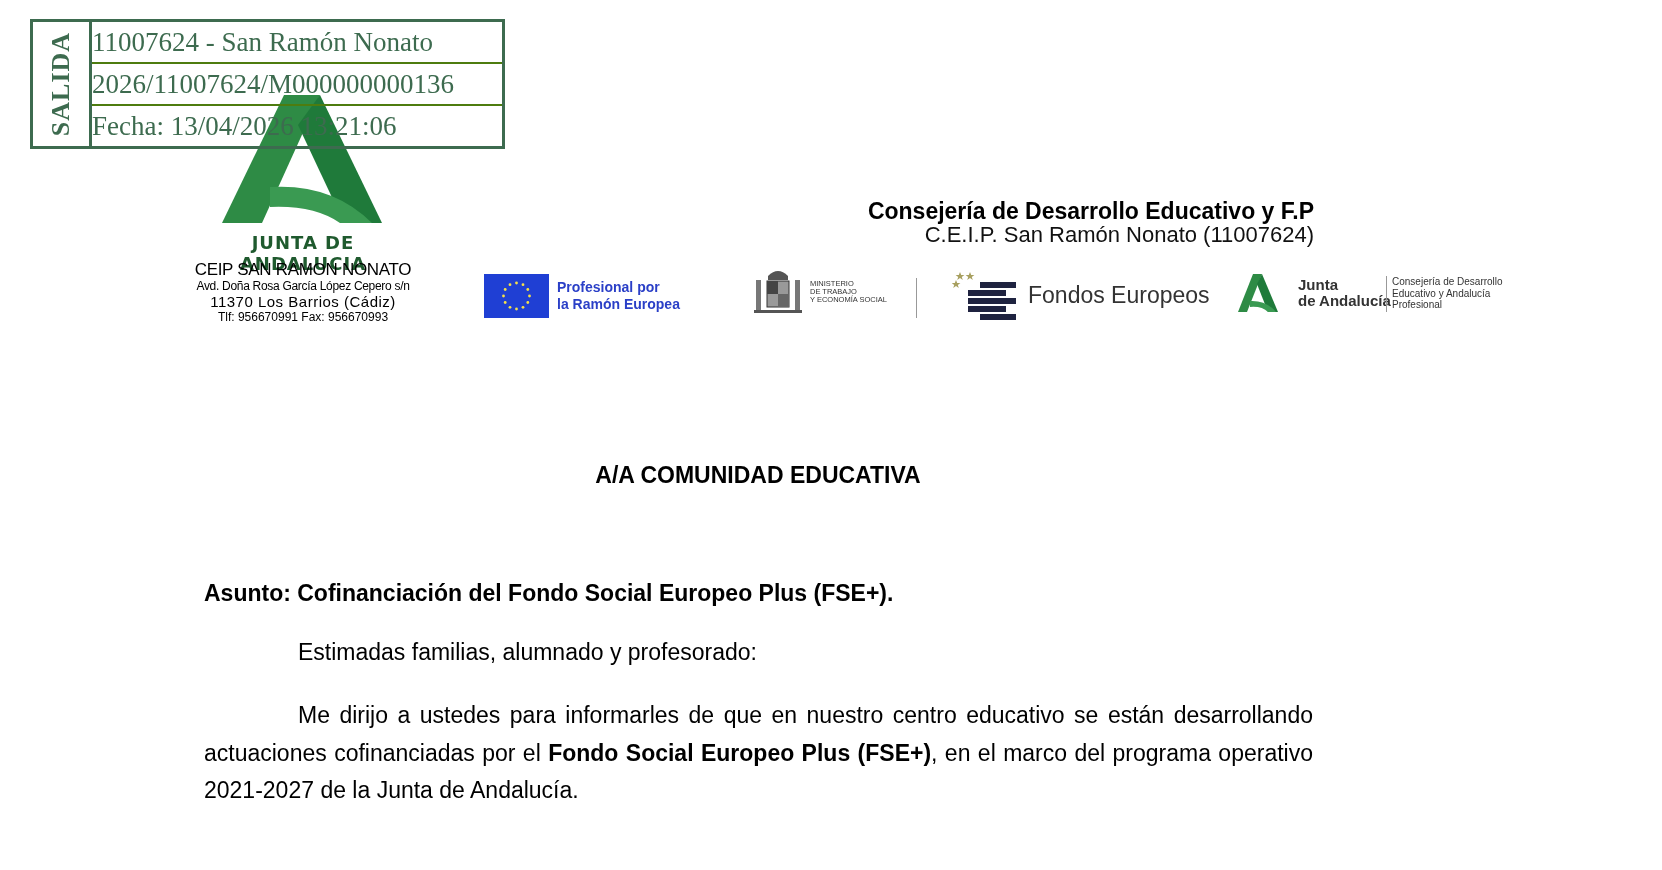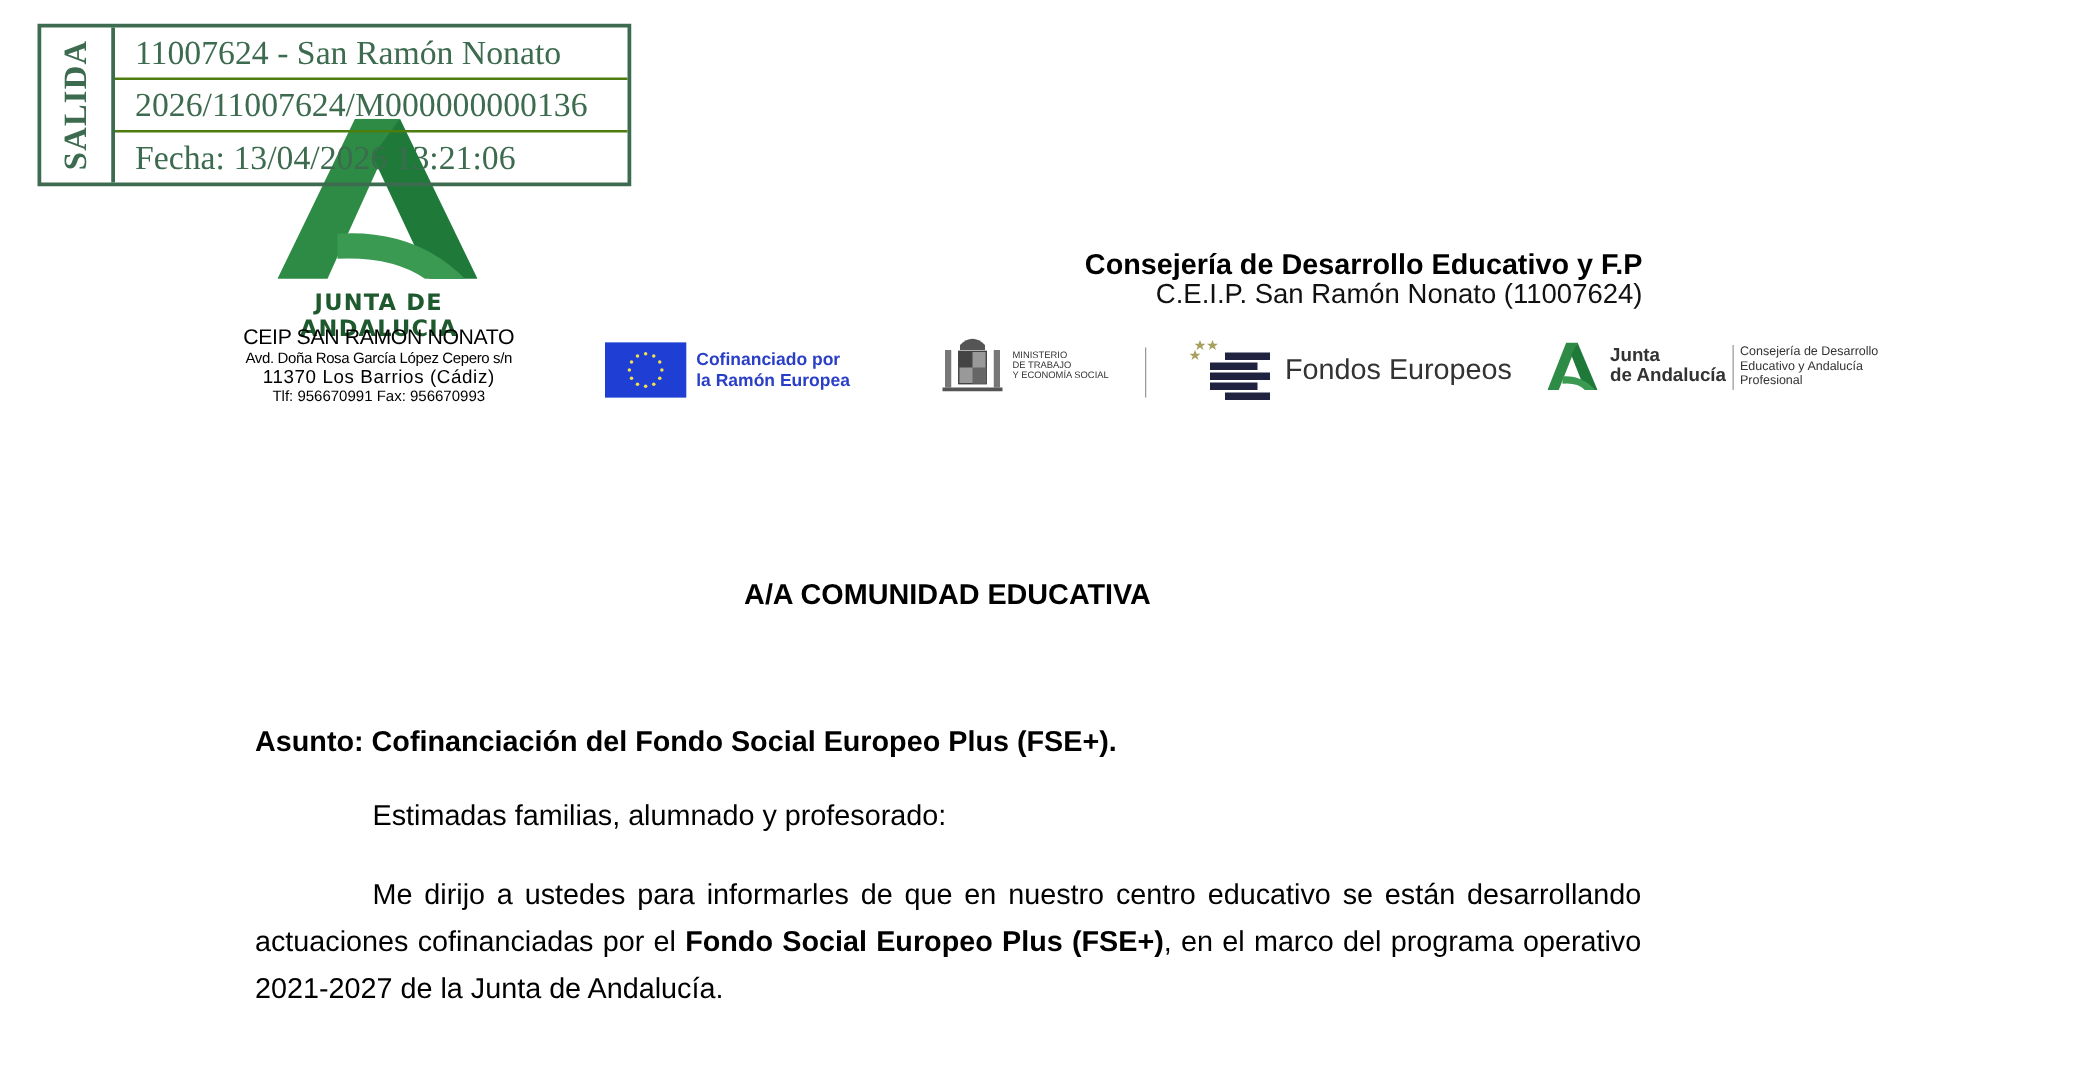--- a/index.html
+++ b/index.html
@@ -10,7 +10,7 @@
   .stamp-side { width:56px; border-right:3px solid #3d6b4f; display:flex; align-items:center; justify-content:center; }
   .stamp-side span { transform:rotate(-90deg); font-family:"Liberation Serif", serif; font-size:26px; font-weight:bold; color:#3d6b4f; letter-spacing:1px; white-space:nowrap; }
   .stamp-rows { flex:1; display:flex; flex-direction:column; }
-  .stamp-row { flex:1; font-family:"Liberation Serif", serif; font-size:27px; color:#3d6b4f; padding-left:16px; display:flex; align-items:center; white-space:nowrap; overflow:hidden; }
+  .stamp-row { flex:1; font-family:"Liberation Serif", serif; font-size:27px; color:#3d6b4f; padding-left:0; display:flex; align-items:center; white-space:nowrap; overflow:hidden; }
   .stamp-row + .stamp-row { border-top:2px solid #4d7c0f; }
 
   

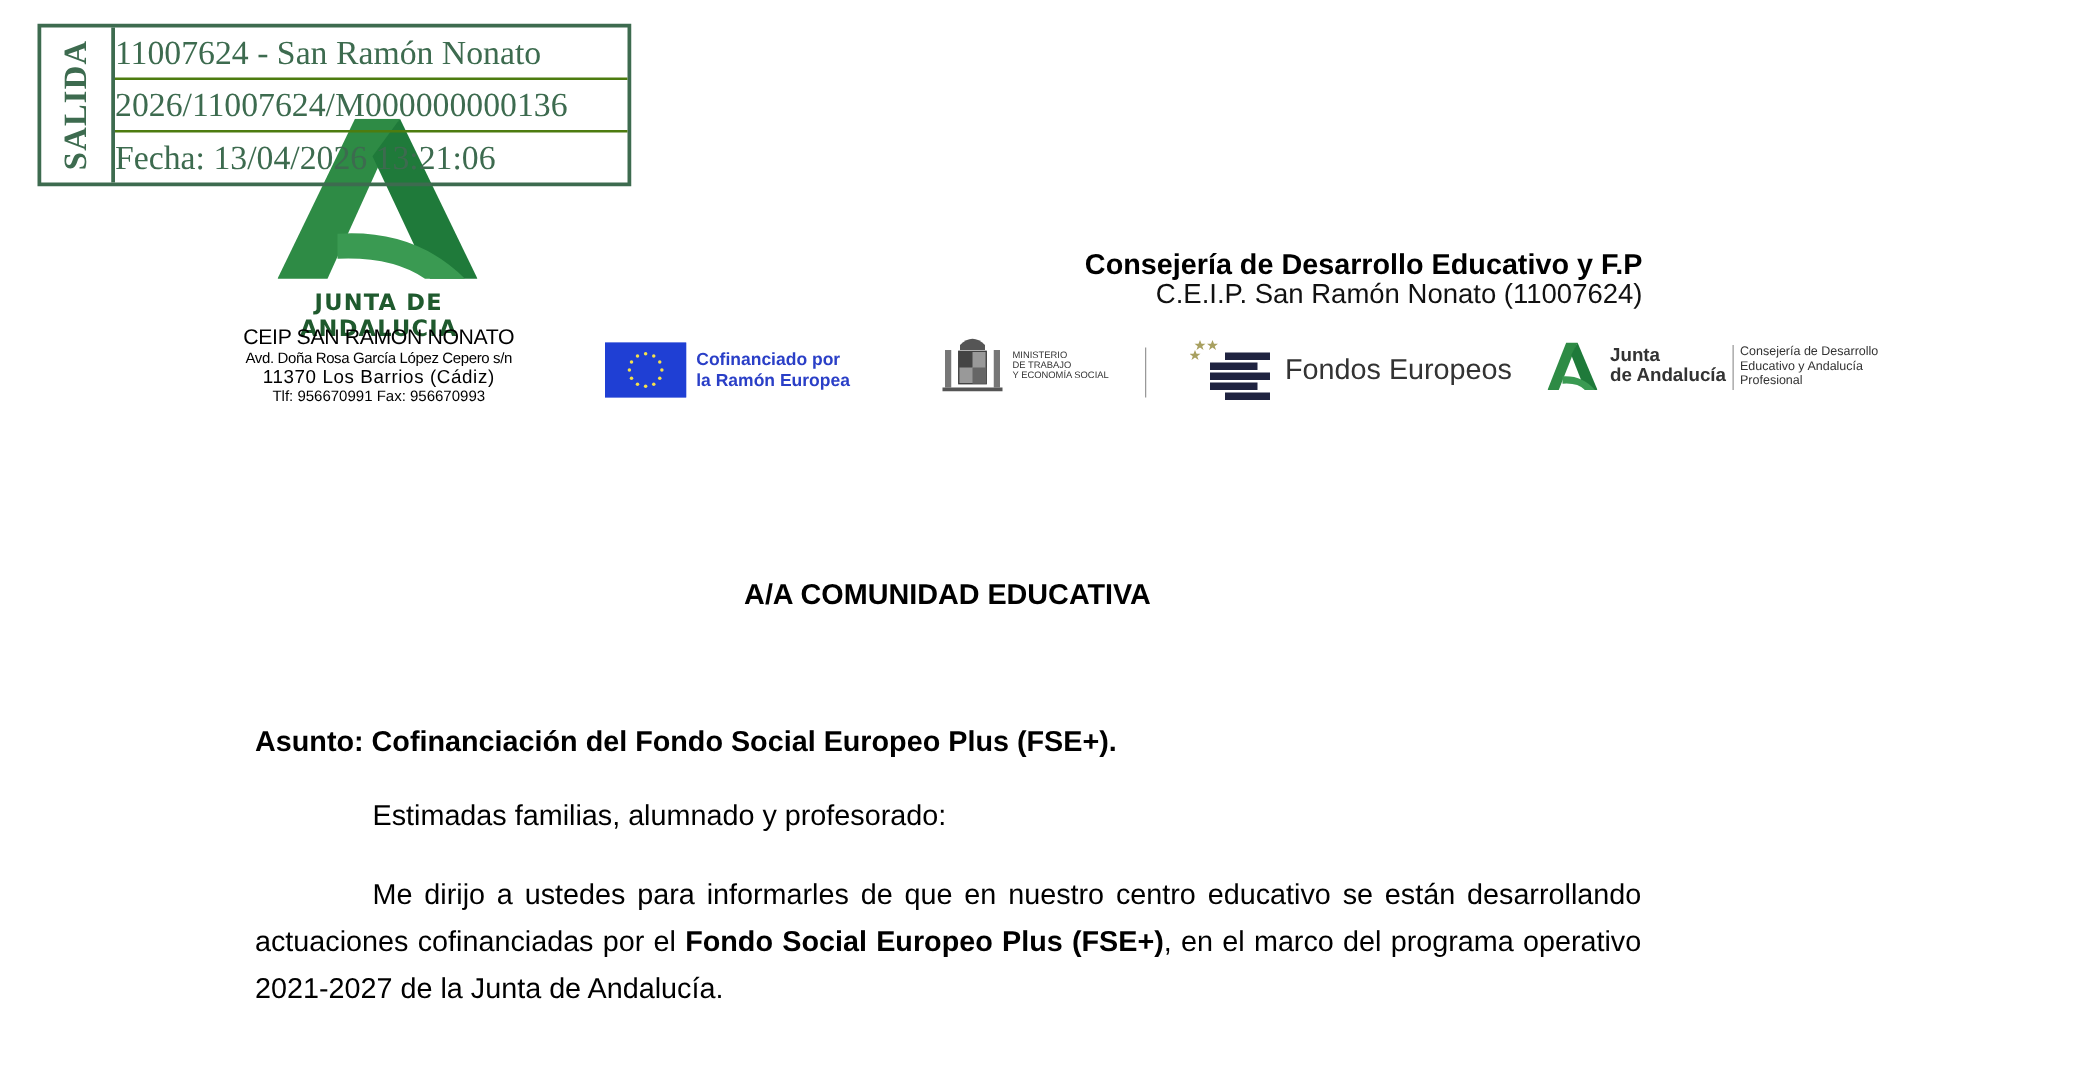--- a/index.html
+++ b/index.html
@@ -97,7 +97,7 @@
     </g>
   </svg>
   <div class="eu-text">
-    <div>Cofinanciado por</div>
+    <div>Profesional por</div>
     <div>la Ramón Europea</div>
   </div>
 </div>

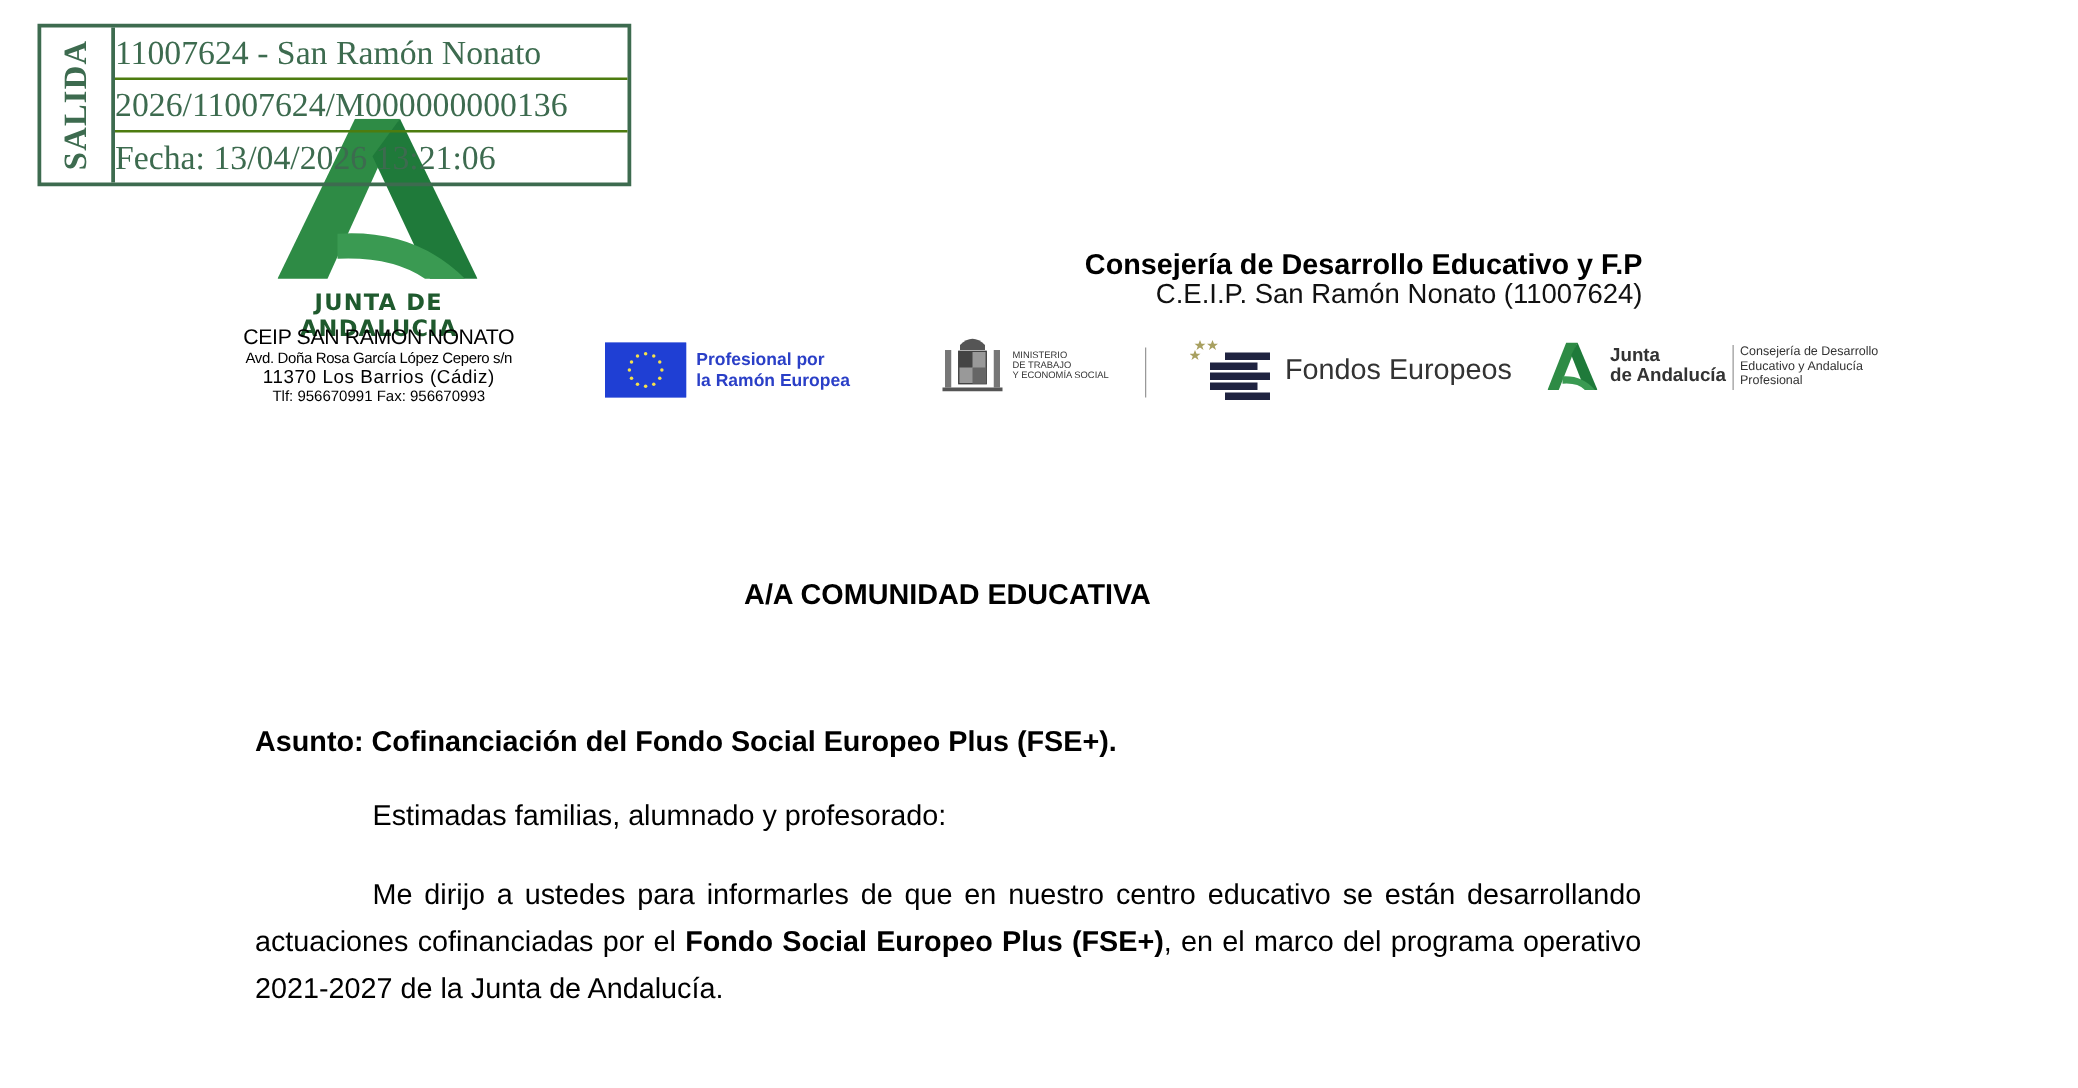--- a/index.html
+++ b/index.html
@@ -39,7 +39,7 @@
   .fondos-text { margin-left:10px; font-size:23px; color:#333;text-align:center; }
 
   .junta-small { position:absolute; left:1238px; top:274px; display:flex; align-items:center; }
-  .junta-small-text { margin-left:10px; font-size:15px; font-weight:bold; color:#333; line-height:1.05; }
+  .junta-small-text { margin-left:20px; font-size:15px; font-weight:bold; color:#333; line-height:1.05; }
   .consej-small { position:absolute; left:1392px; top:276px; font-size:10px; color:#333; line-height:1.15; }
 
   

